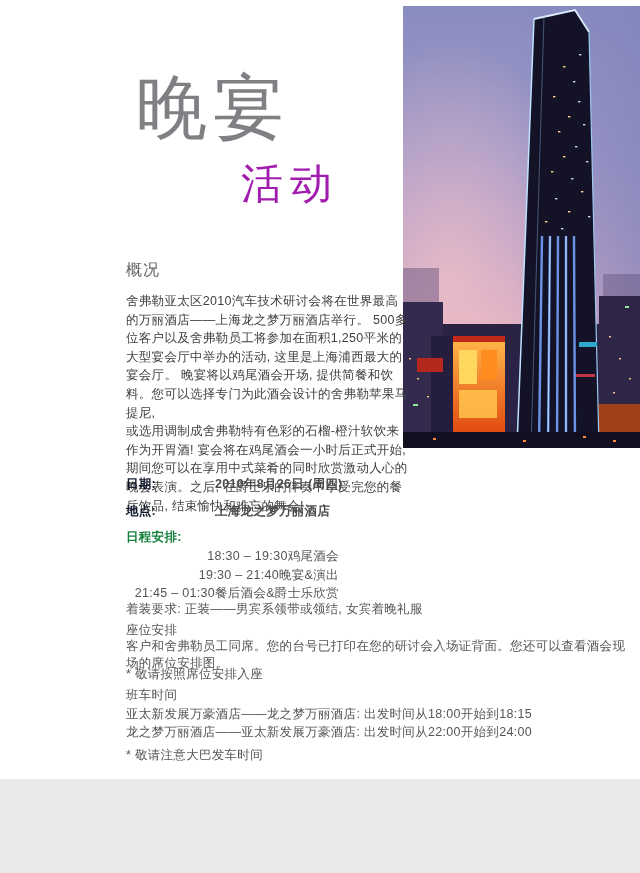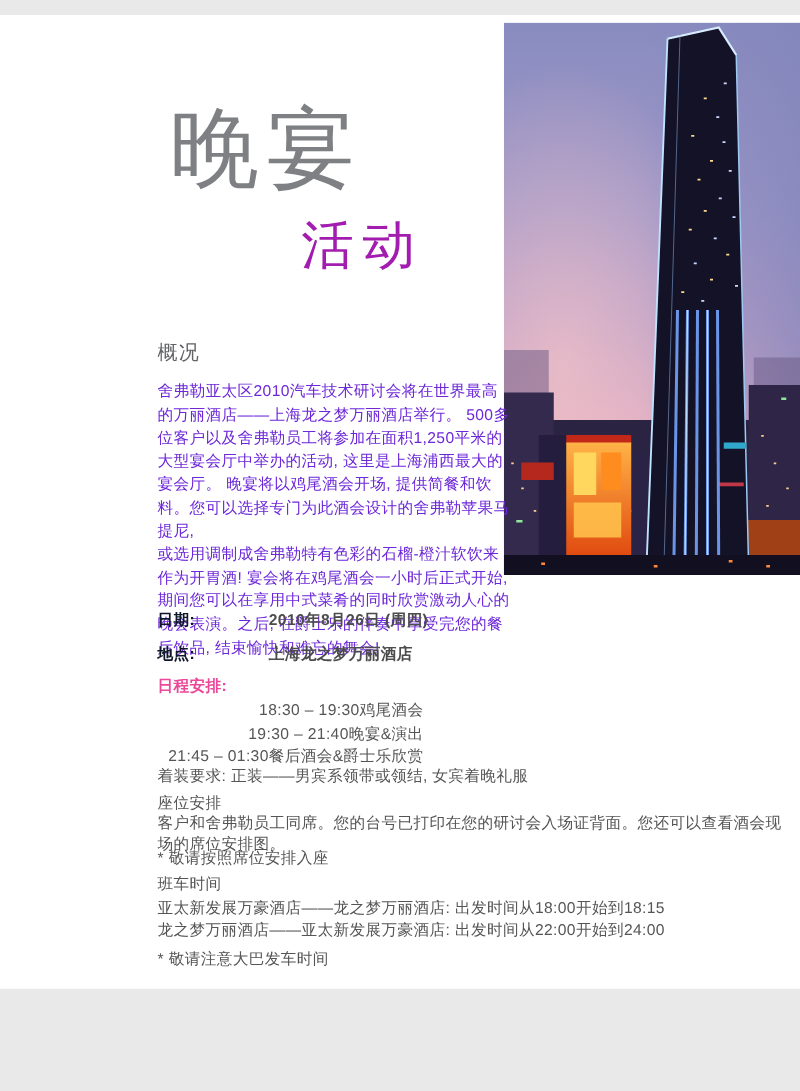--- a/index.html
+++ b/index.html
@@ -4,7 +4,7 @@
 <style>
   html,body{margin:0;padding:0;background:#e9e9e9;}
   .page{
-    position:relative;width:640px;height:779px;margin:12px auto;
+    position:relative;width:640px;height:779px;margin:0 auto;
     background:#ffffff;overflow:hidden;
     font-family:"Liberation Sans","DejaVu Sans",sans-serif;
     color:#545456;

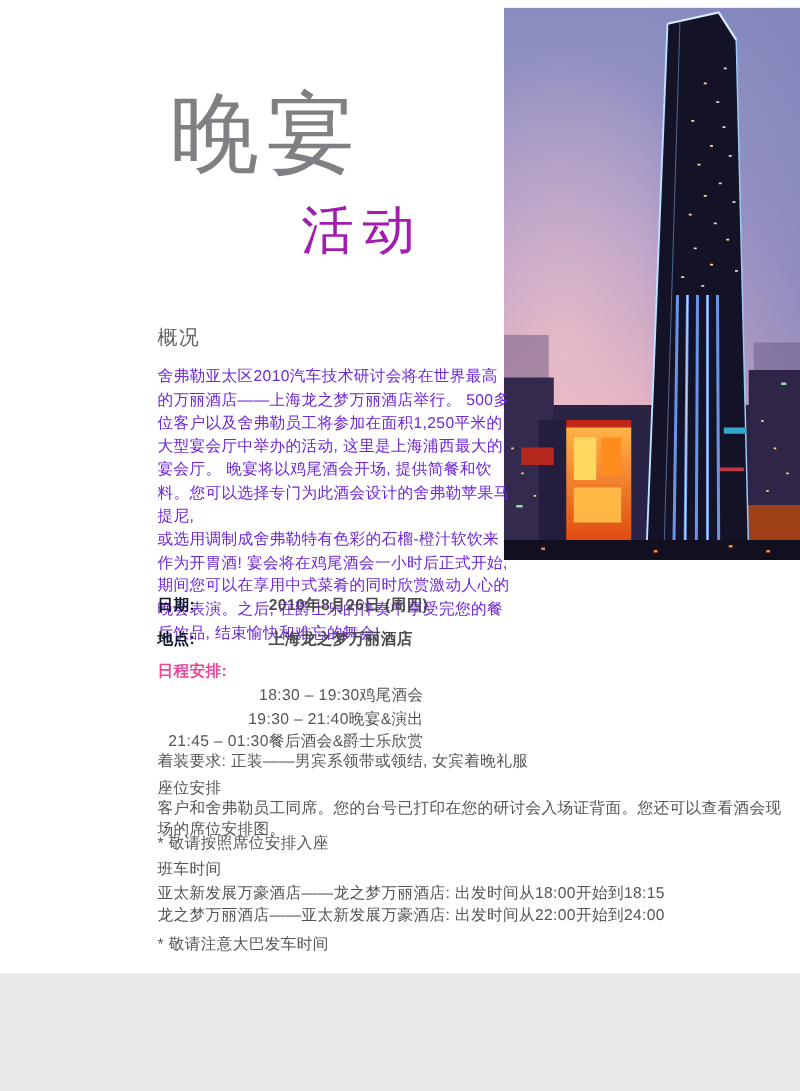--- a/index.html
+++ b/index.html
@@ -28,7 +28,7 @@
   }
   .paragraphs{
     position:absolute;left:126px;top:292px;width:284px;
-    font-size:12.5px;line-height:18.6px;letter-spacing:0.3px;color:#6d28d9;
+    font-size:12.5px;line-height:18.6px;letter-spacing:0.3px;color:#404040;
   }
   .paragraphs p{margin:0;}
   

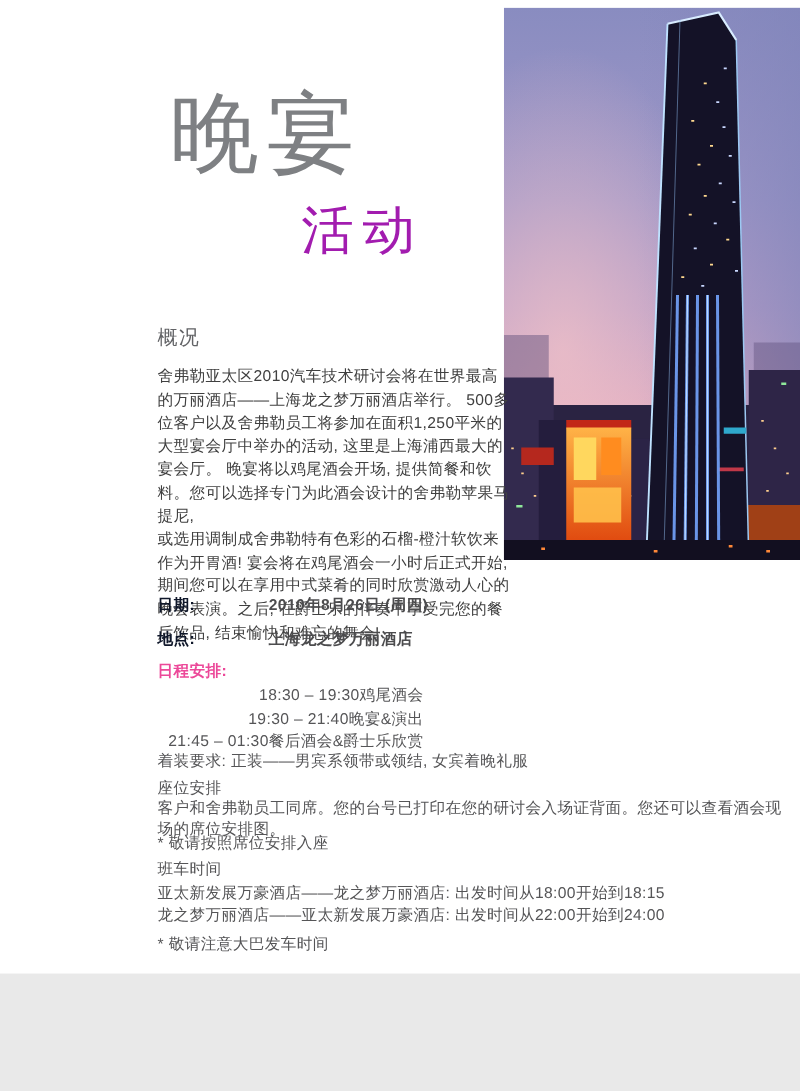--- a/index.html
+++ b/index.html
@@ -35,7 +35,7 @@
   .abs{position:absolute;left:126px;font-size:12.5px;letter-spacing:0.3px;}
   .pair .lbl{display:inline-block;width:89px;font-weight:700;color:#0f172a;}
   .pair .val{font-weight:700;color:#4c4c4e;}
-  .sched-head{font-weight:700;color:#ec4899;}
+  .sched-head{font-weight:700;color:#15803d;}
   .sched{line-height:18.6px;text-align:right;}
   .sched .time{display:inline-block;width:89px;color:#555557;}
   .sched .act{color:#555557;}

